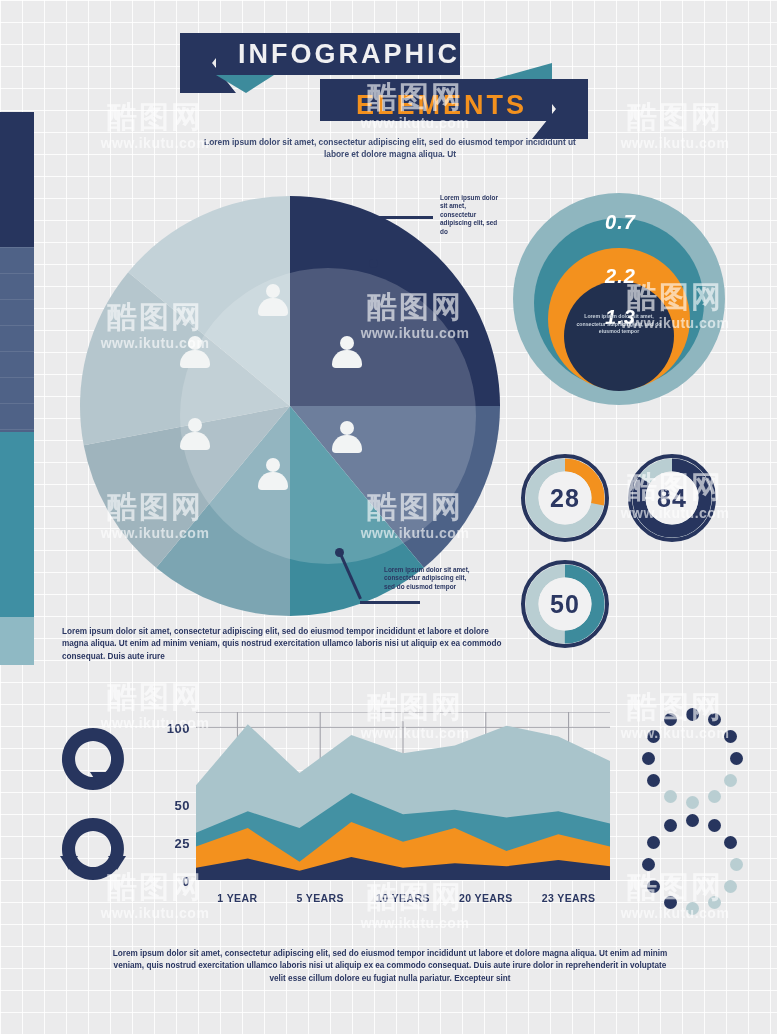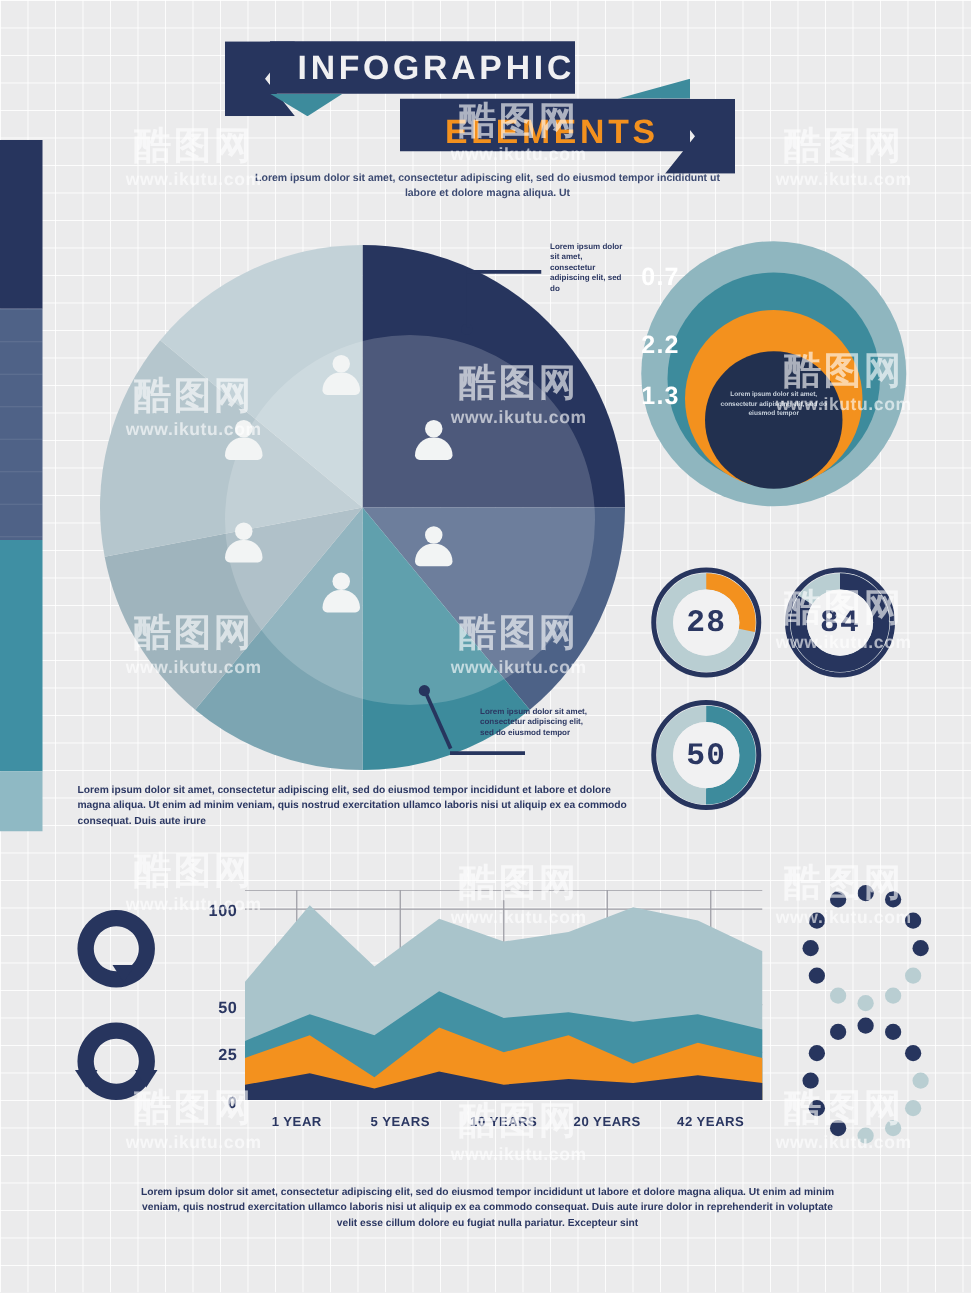--- a/index.html
+++ b/index.html
@@ -71,8 +71,8 @@
   .c-2{left:21px;top:25px;width:170px;height:170px;background:#3d8b9c;}
   .c-3{left:35px;top:55px;width:142px;height:142px;background:#f3911e;}
   .c-4{left:51px;top:88px;width:110px;height:110px;background:#22304f;}
-  .conc-val{position:absolute;width:100%;text-align:left;color:#fff;font-weight:bold;
-     font-size:20px;letter-spacing:1px;}
+  .conc-val{position:absolute;width:100%;text-align:center;color:#fff;font-weight:bold;
+     font-size:20px;letter-spacing:1px;font-style:italic;}
   .conc-body{position:absolute;left:58px;top:120px;width:96px;text-align:center;
      color:#c9d2dd;font-size:5.2px;line-height:7.6px;font-weight:bold;}
 

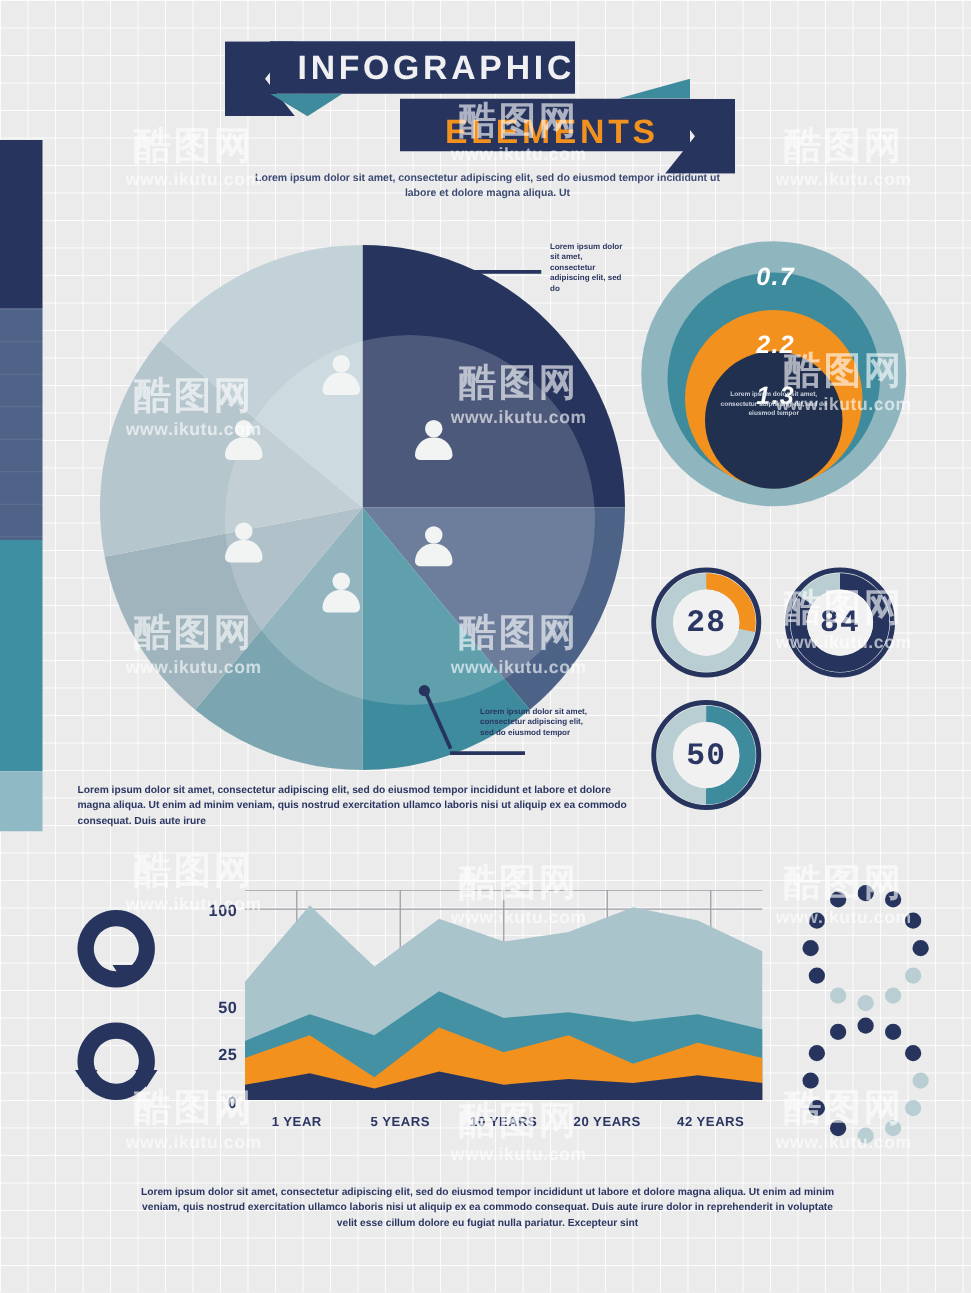--- a/index.html
+++ b/index.html
@@ -77,7 +77,7 @@
      color:#c9d2dd;font-size:5.2px;line-height:7.6px;font-weight:bold;}
 
   
-  .ring{position:absolute;width:92px;height:92px;font-family:Liberation Mono, monospace;}
+  .ring{position:absolute;width:92px;height:92px;}
   .ring svg{width:92px;height:92px;display:block;}
   .ring .num{position:absolute;inset:0;display:flex;align-items:center;justify-content:center;
      font-size:25px;font-weight:bold;color:#2b3762;letter-spacing:1px;}

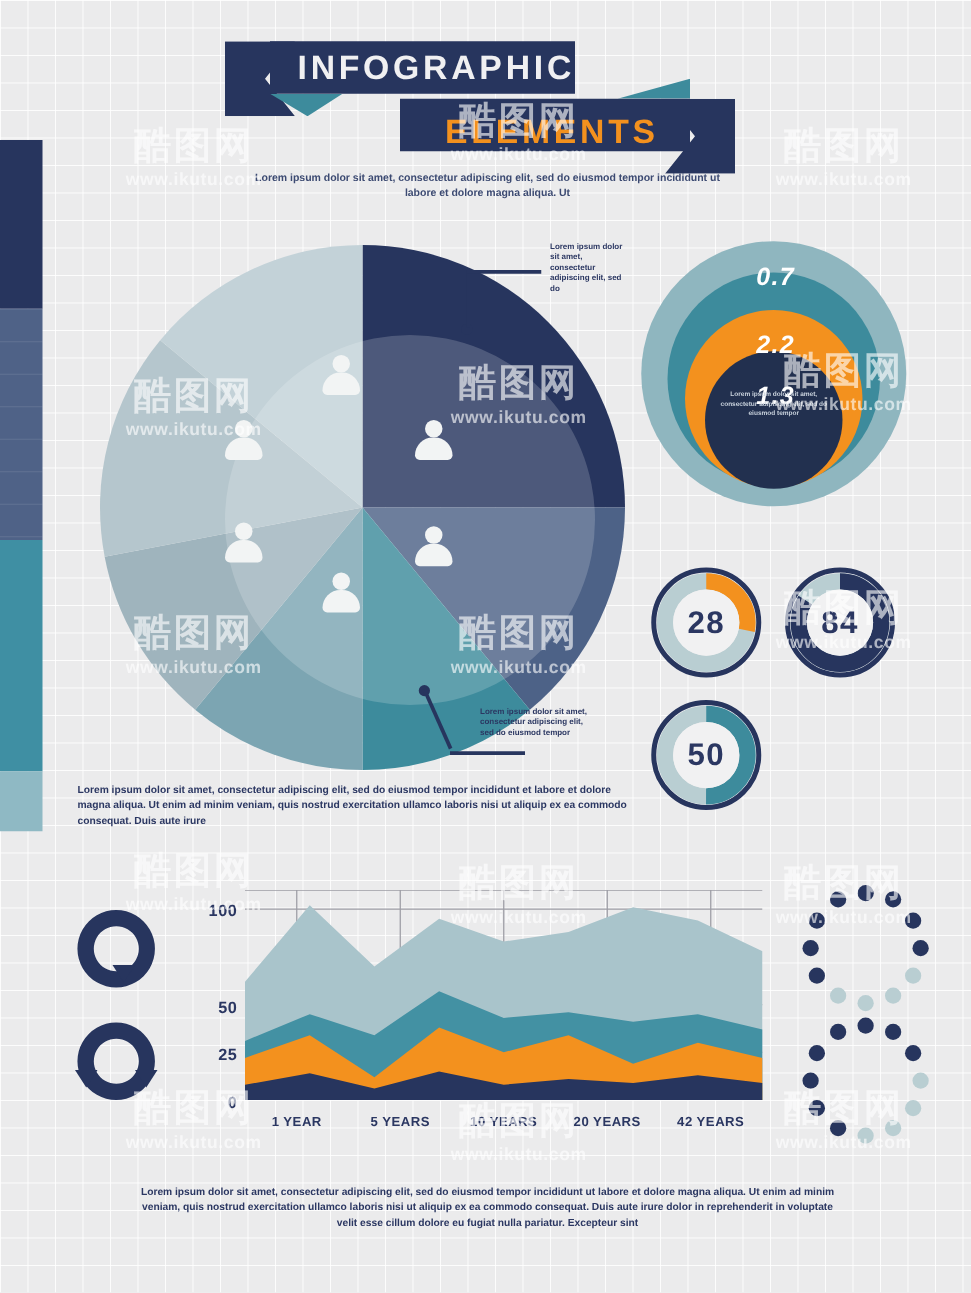--- a/index.html
+++ b/index.html
@@ -278,7 +278,7 @@
       <span>5 YEARS</span>
       <span>10 YEARS</span>
       <span>20 YEARS</span>
-      <span>42 YEARS</span>
+      <span>23 YEARS</span>
     </div>
 
   <div class="dotcircle" style="left:640px;top:706px">

